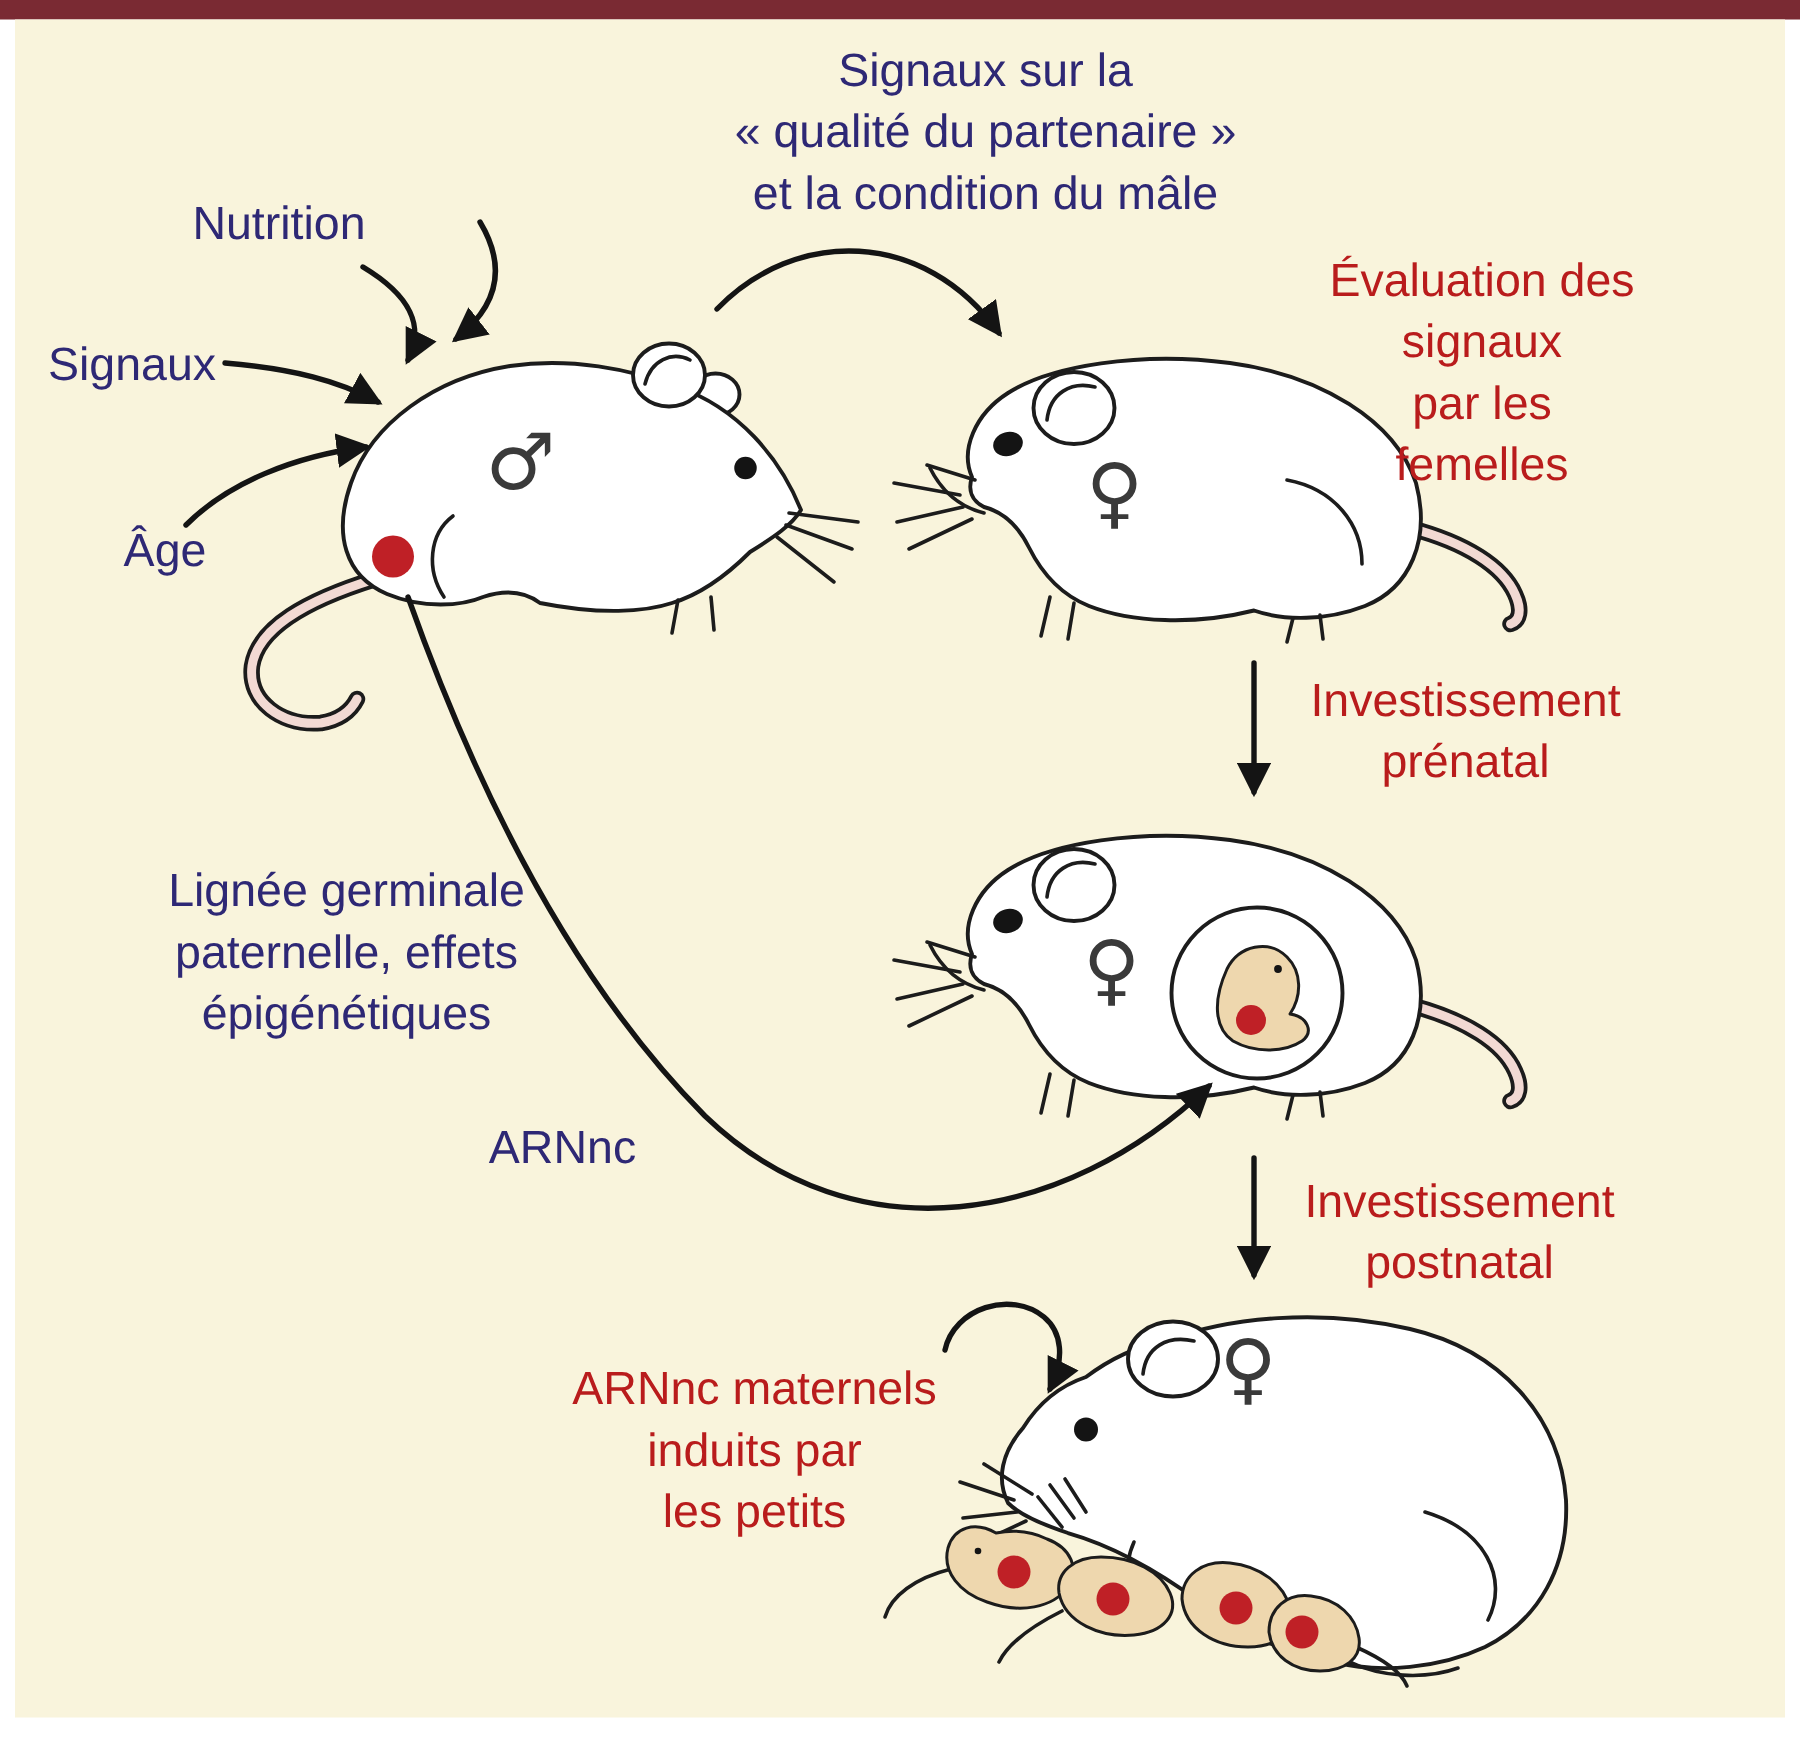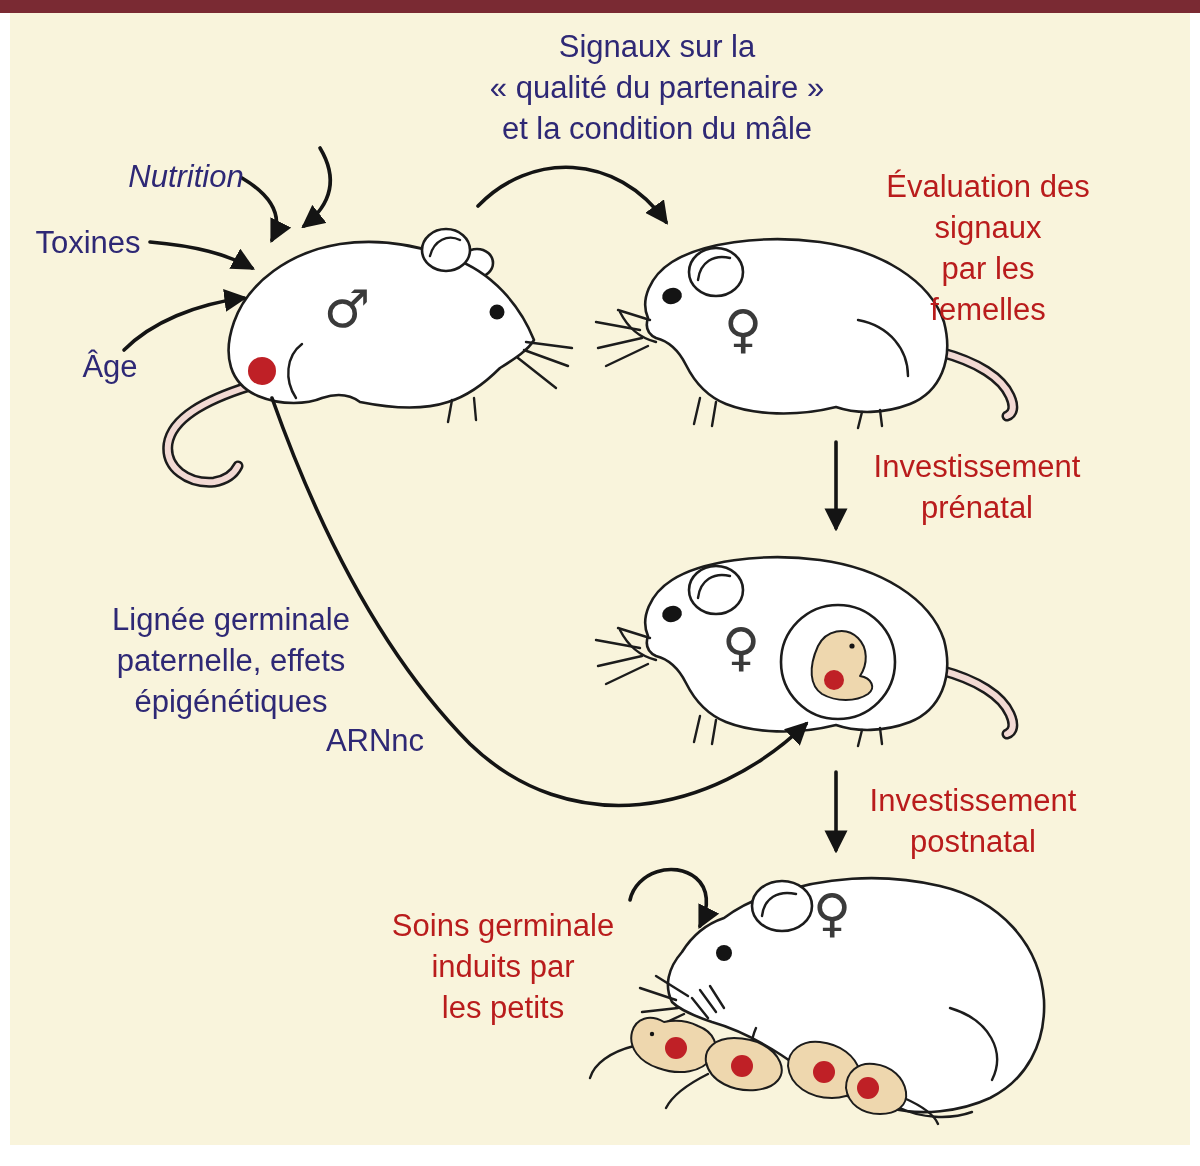--- a/index.html
+++ b/index.html
@@ -187,7 +187,7 @@
   <div class="label blue" style="left:657px;top:26px;">Signaux sur la
 « qualité du partenaire »
 et la condition du mâle</div>
-  <div class="label blue" style="left:186px;top:156px;font-style:italic;">Nutrition</div>
+  <div class="label blue" style="left:186px;top:128px;">Nutrition</div>
   <div class="label blue" style="left:88px;top:222px;">Toxines</div>
   <div class="label blue" style="left:110px;top:346px;text-align:right;">Âge</div>
   <div class="label red" style="left:988px;top:166px;">Évaluation des signaux

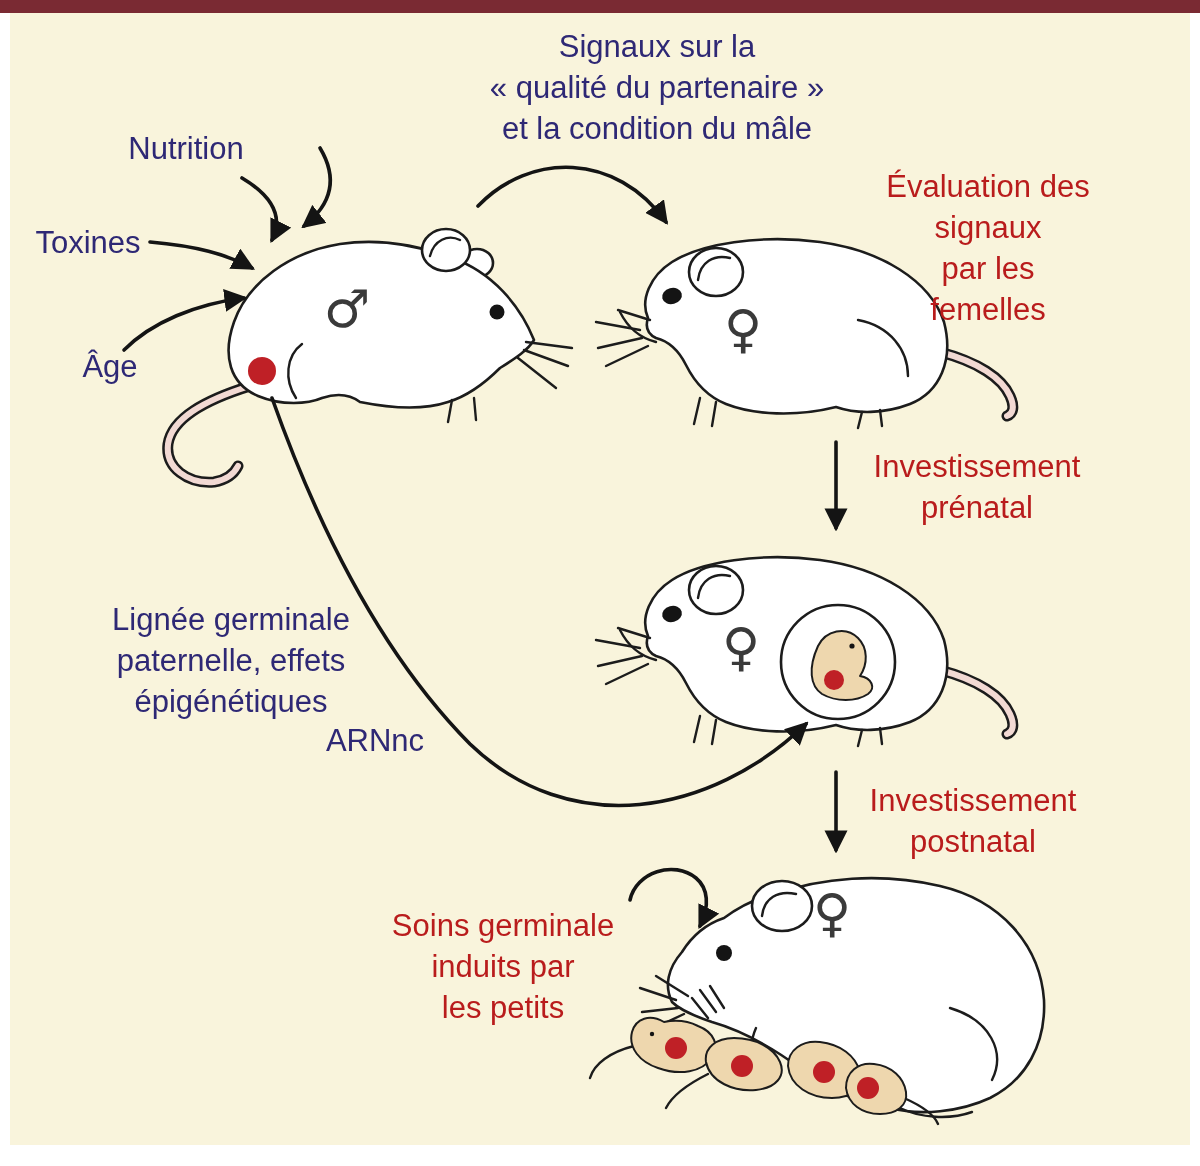--- a/index.html
+++ b/index.html
@@ -188,7 +188,7 @@
 « qualité du partenaire »
 et la condition du mâle</div>
   <div class="label blue" style="left:186px;top:128px;">Nutrition</div>
-  <div class="label blue" style="left:88px;top:222px;">Toxines</div>
+  <div class="label blue" style="left:88px;top:222px;">Signaux</div>
   <div class="label blue" style="left:110px;top:346px;text-align:right;">Âge</div>
   <div class="label red" style="left:988px;top:166px;">Évaluation des signaux
 par les femelles</div>

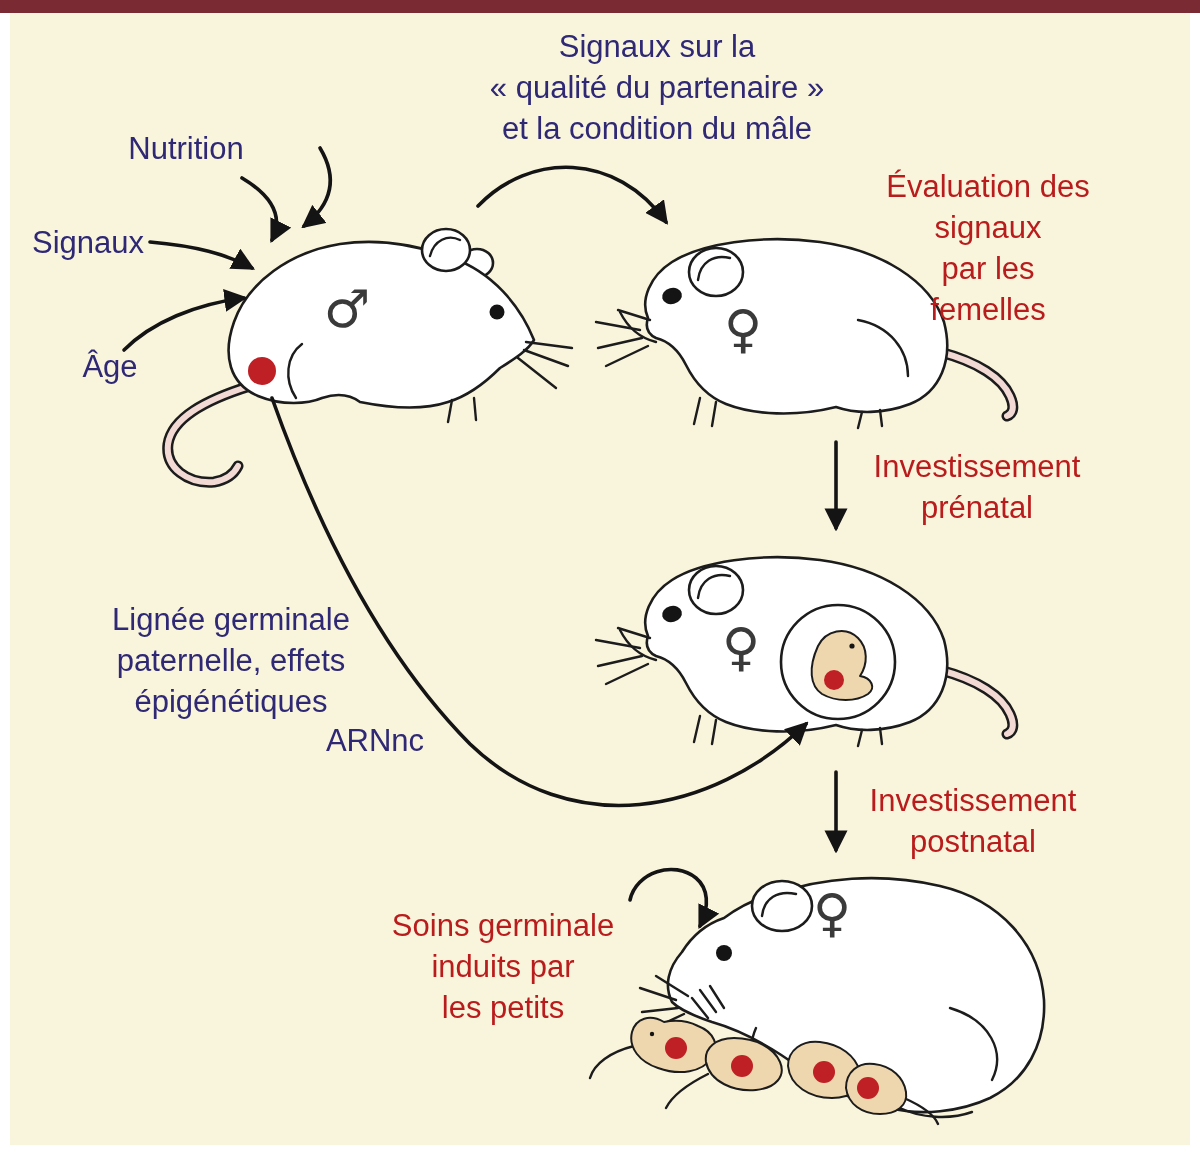--- a/index.html
+++ b/index.html
@@ -194,7 +194,7 @@
 par les femelles</div>
   <div class="label red" style="left:977px;top:446px;">Investissement
 prénatal</div>
-  <div class="label blue" style="left:231px;top:573px;margin-top:26px;">Lignée germinale
+  <div class="label blue" style="left:231px;top:573px;">Lignée germinale
 paternelle, effets
 épigénétiques</div>
   <div class="label blue" style="left:375px;top:720px;">ARNnc</div>

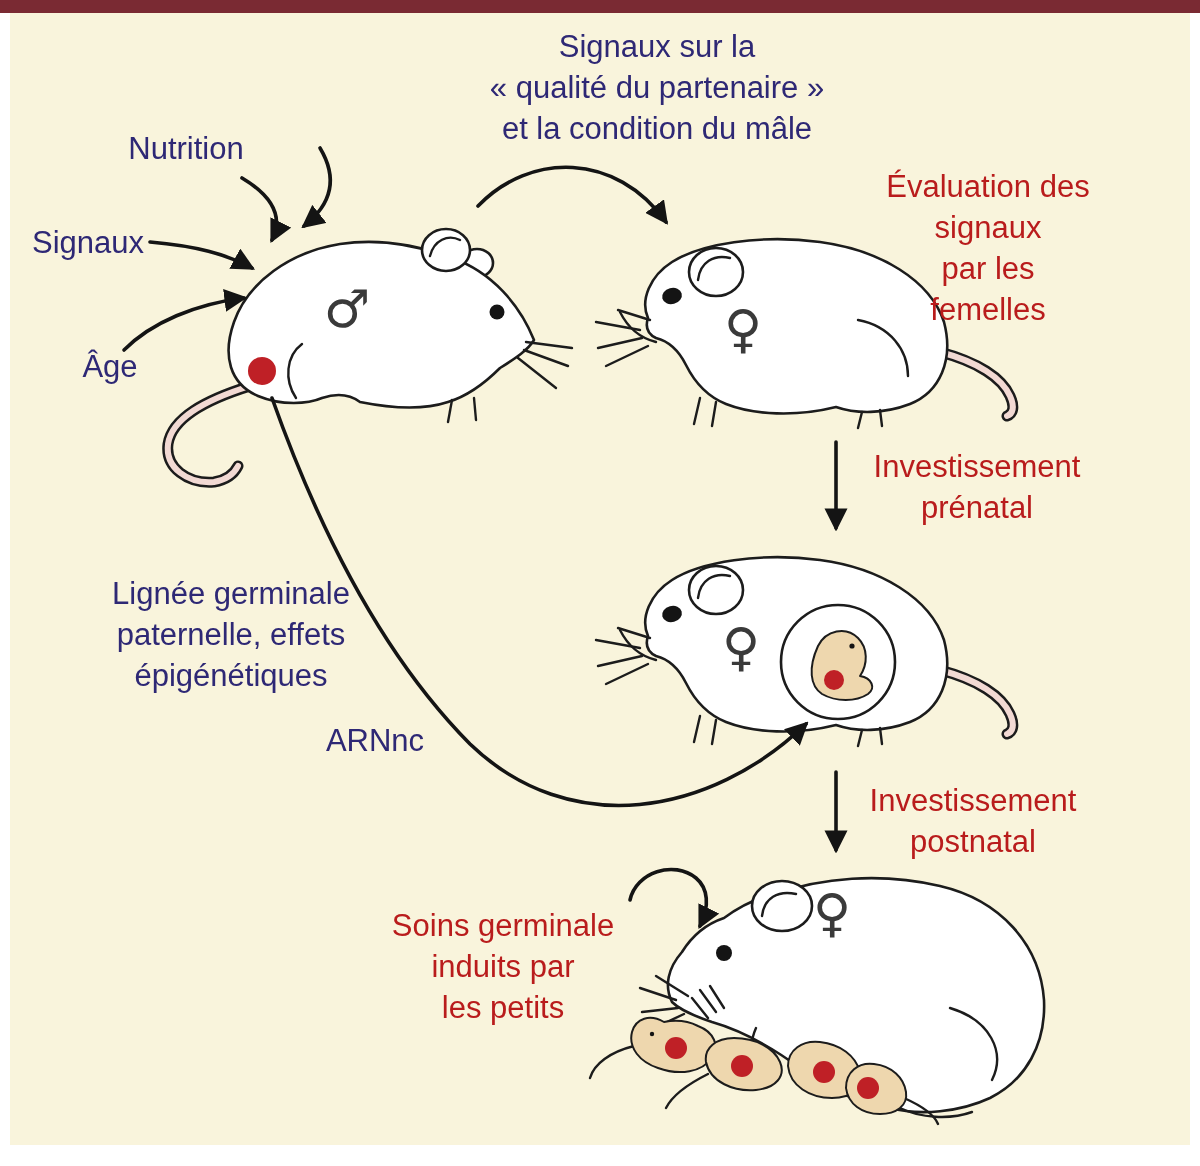--- a/index.html
+++ b/index.html
@@ -197,7 +197,7 @@
   <div class="label blue" style="left:231px;top:573px;">Lignée germinale
 paternelle, effets
 épigénétiques</div>
-  <div class="label blue" style="left:375px;top:720px;">ARNnc</div>
+  <div class="label blue" style="left:375px;top:744px;">ARNnc</div>
   <div class="label red" style="left:973px;top:780px;">Investissement
 postnatal</div>
   <div class="label red" style="left:503px;top:905px;">Soins germinale

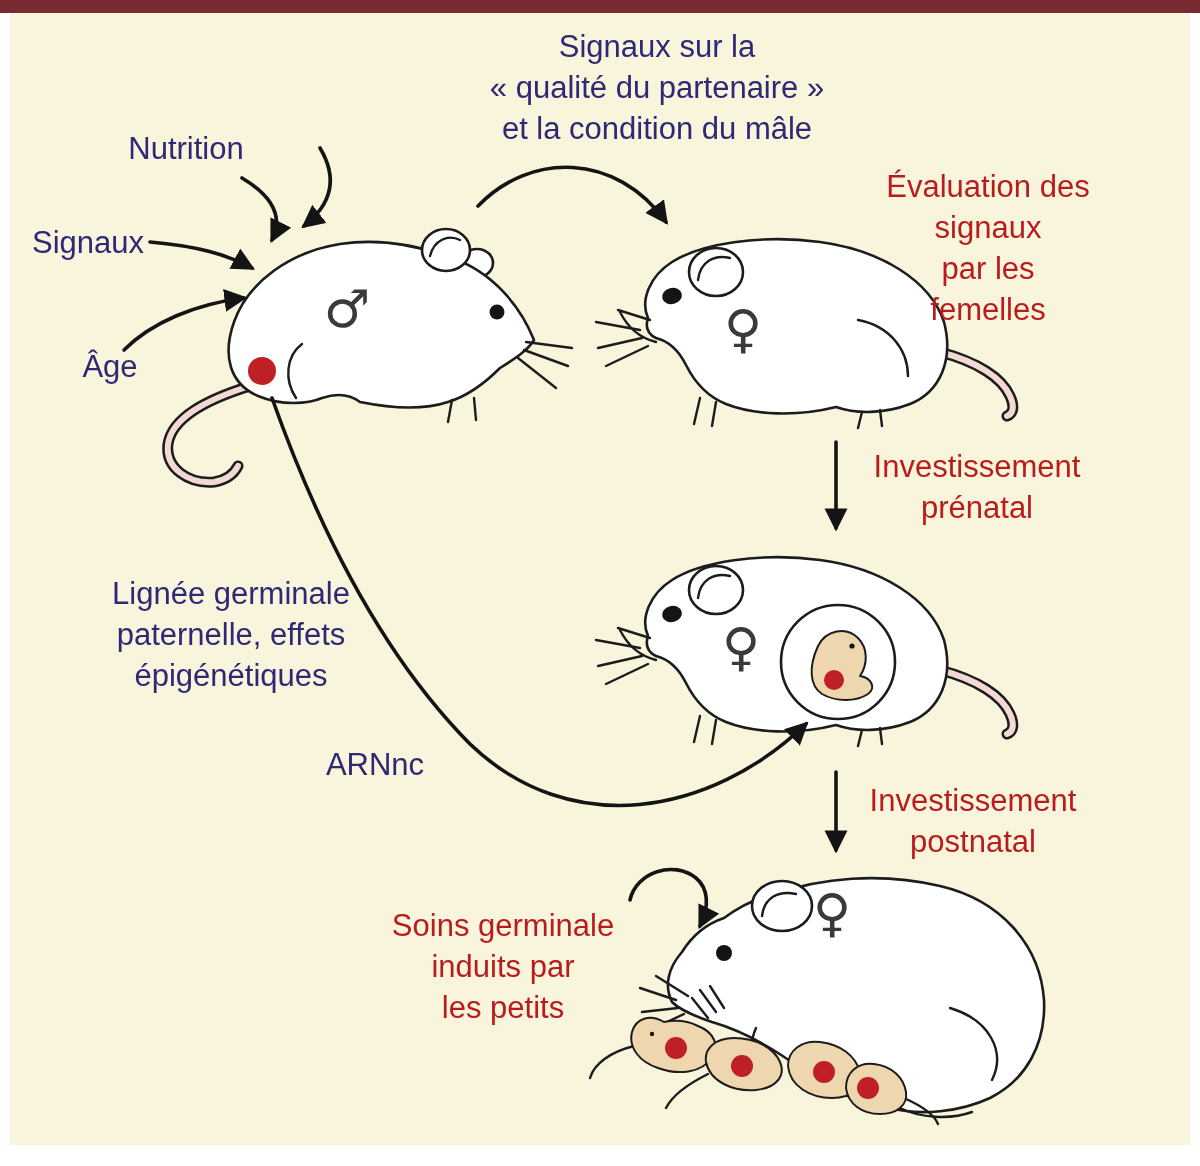--- a/index.html
+++ b/index.html
@@ -200,7 +200,7 @@
   <div class="label blue" style="left:375px;top:744px;">ARNnc</div>
   <div class="label red" style="left:973px;top:780px;">Investissement
 postnatal</div>
-  <div class="label red" style="left:503px;top:905px;">Soins germinale
+  <div class="label red" style="left:503px;top:905px;">ARNnc maternels
 induits par
 les petits</div>
 

